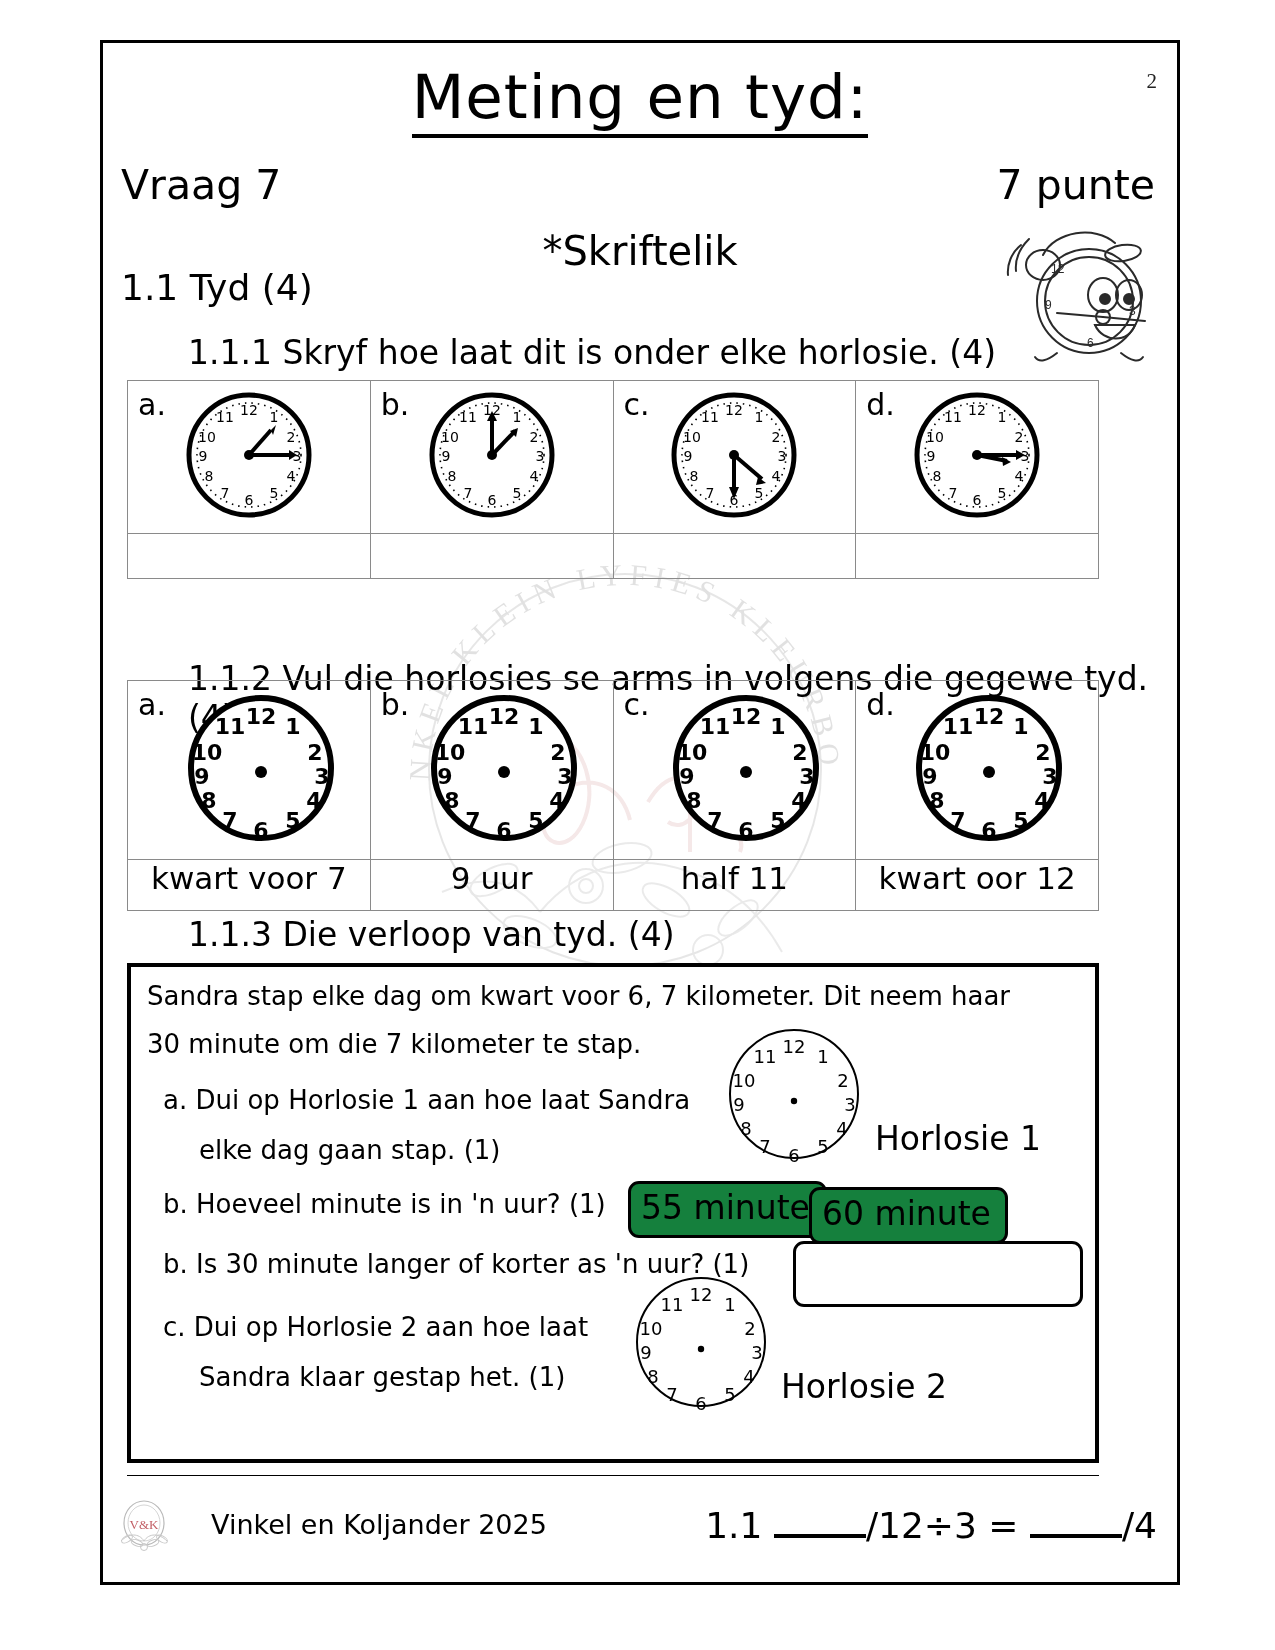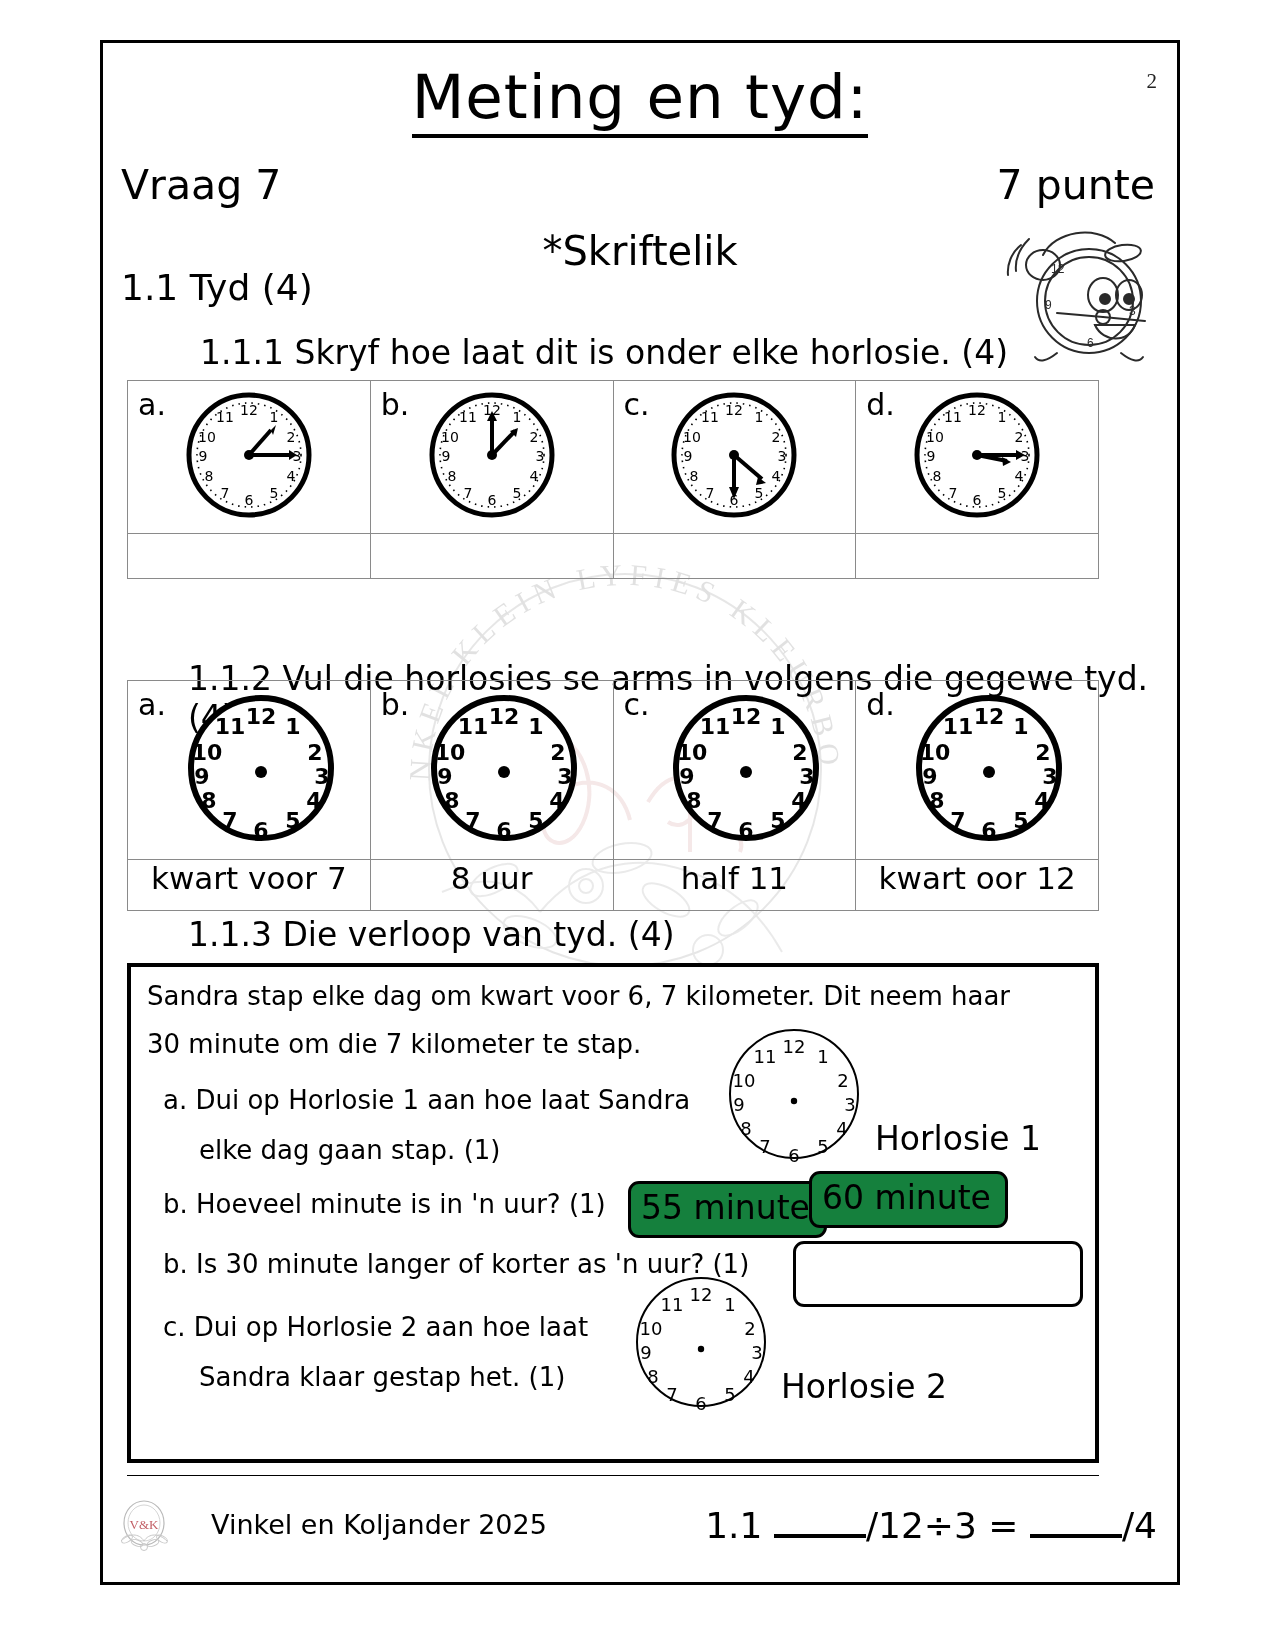--- a/index.html
+++ b/index.html
@@ -101,7 +101,6 @@
     left: 85px;
     top: 290px;
     font-size: 33px;
-    margin-left: 12px;
   }
   #sub-112 {
     position: absolute;

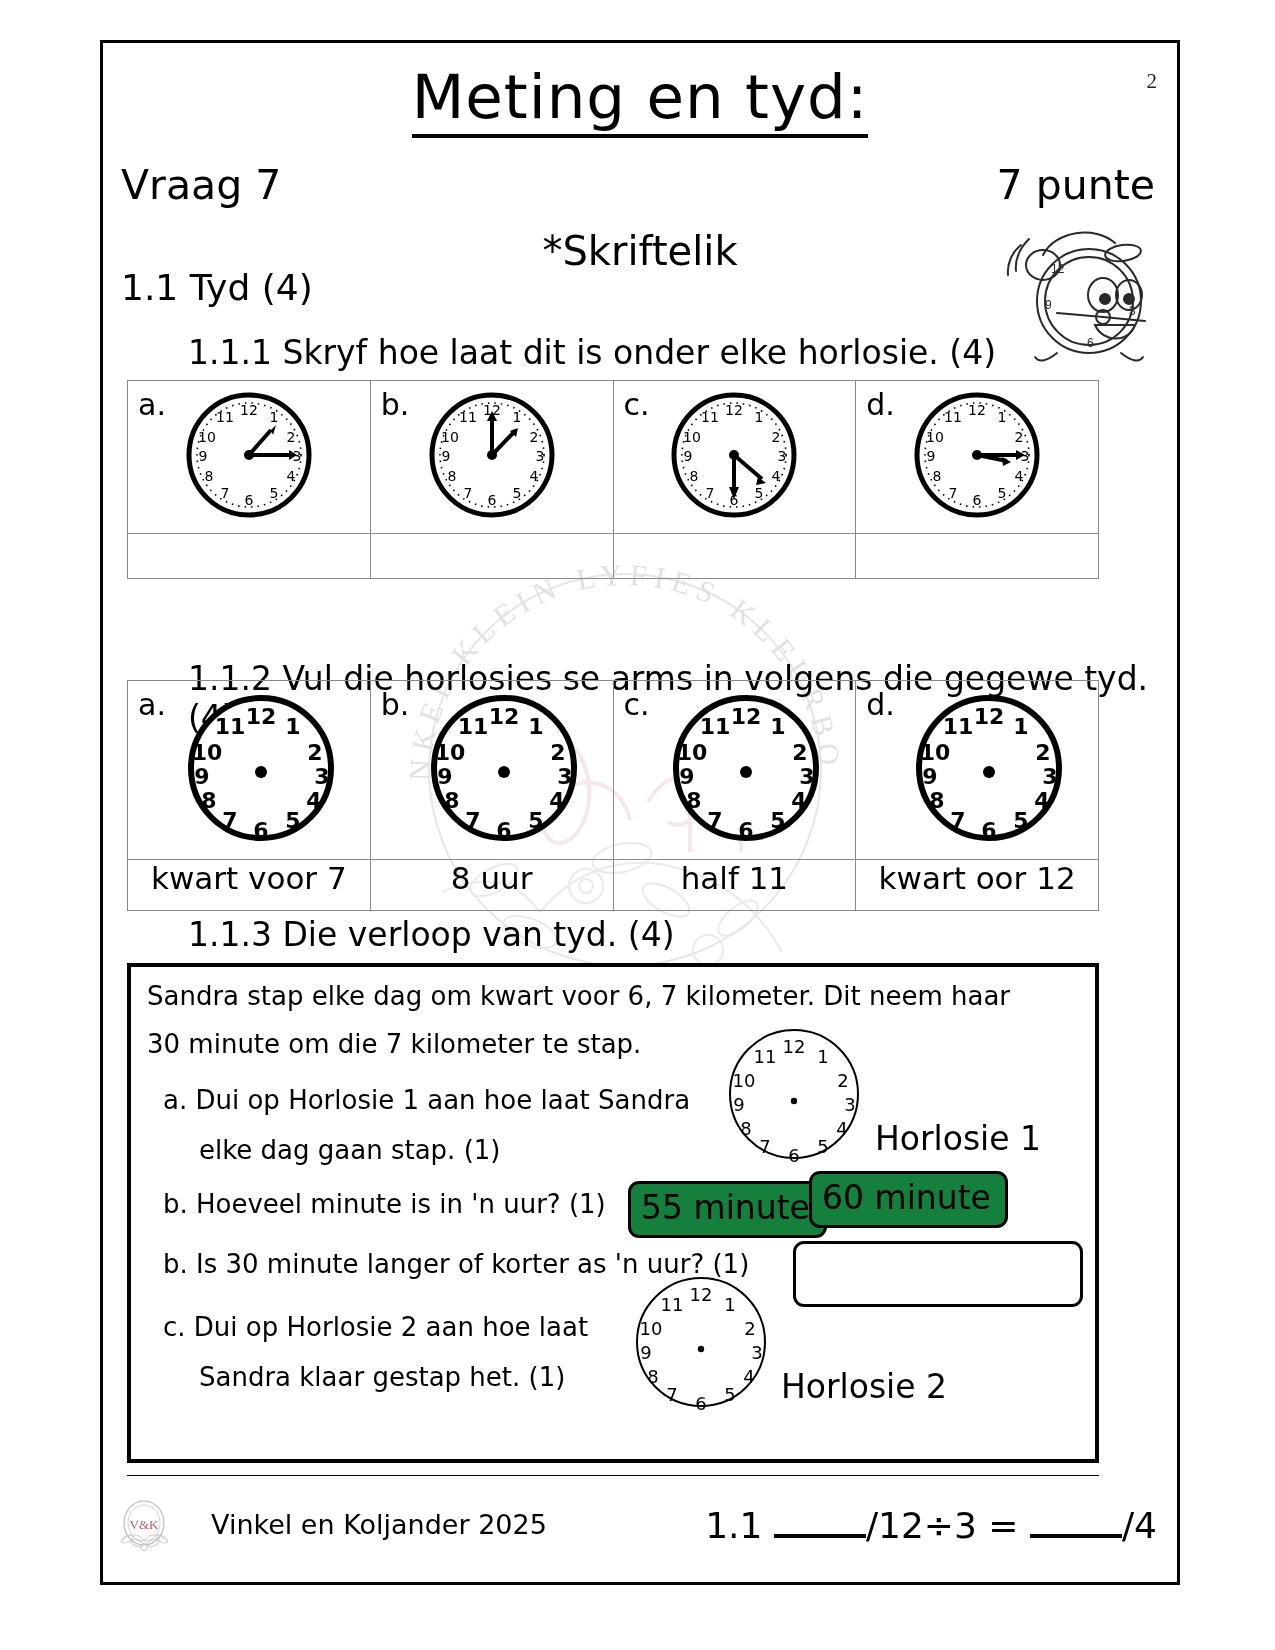--- a/index.html
+++ b/index.html
@@ -565,7 +565,7 @@
       </tr>
       <tr>
         <td class="label-cell hand-text">kwart voor 7</td>
-        <td class="label-cell hand-text">8 uur</td>
+        <td class="label-cell hand-text">9 uur</td>
         <td class="label-cell hand-text">half 11</td>
         <td class="label-cell hand-text">kwart oor 12</td>
       </tr>

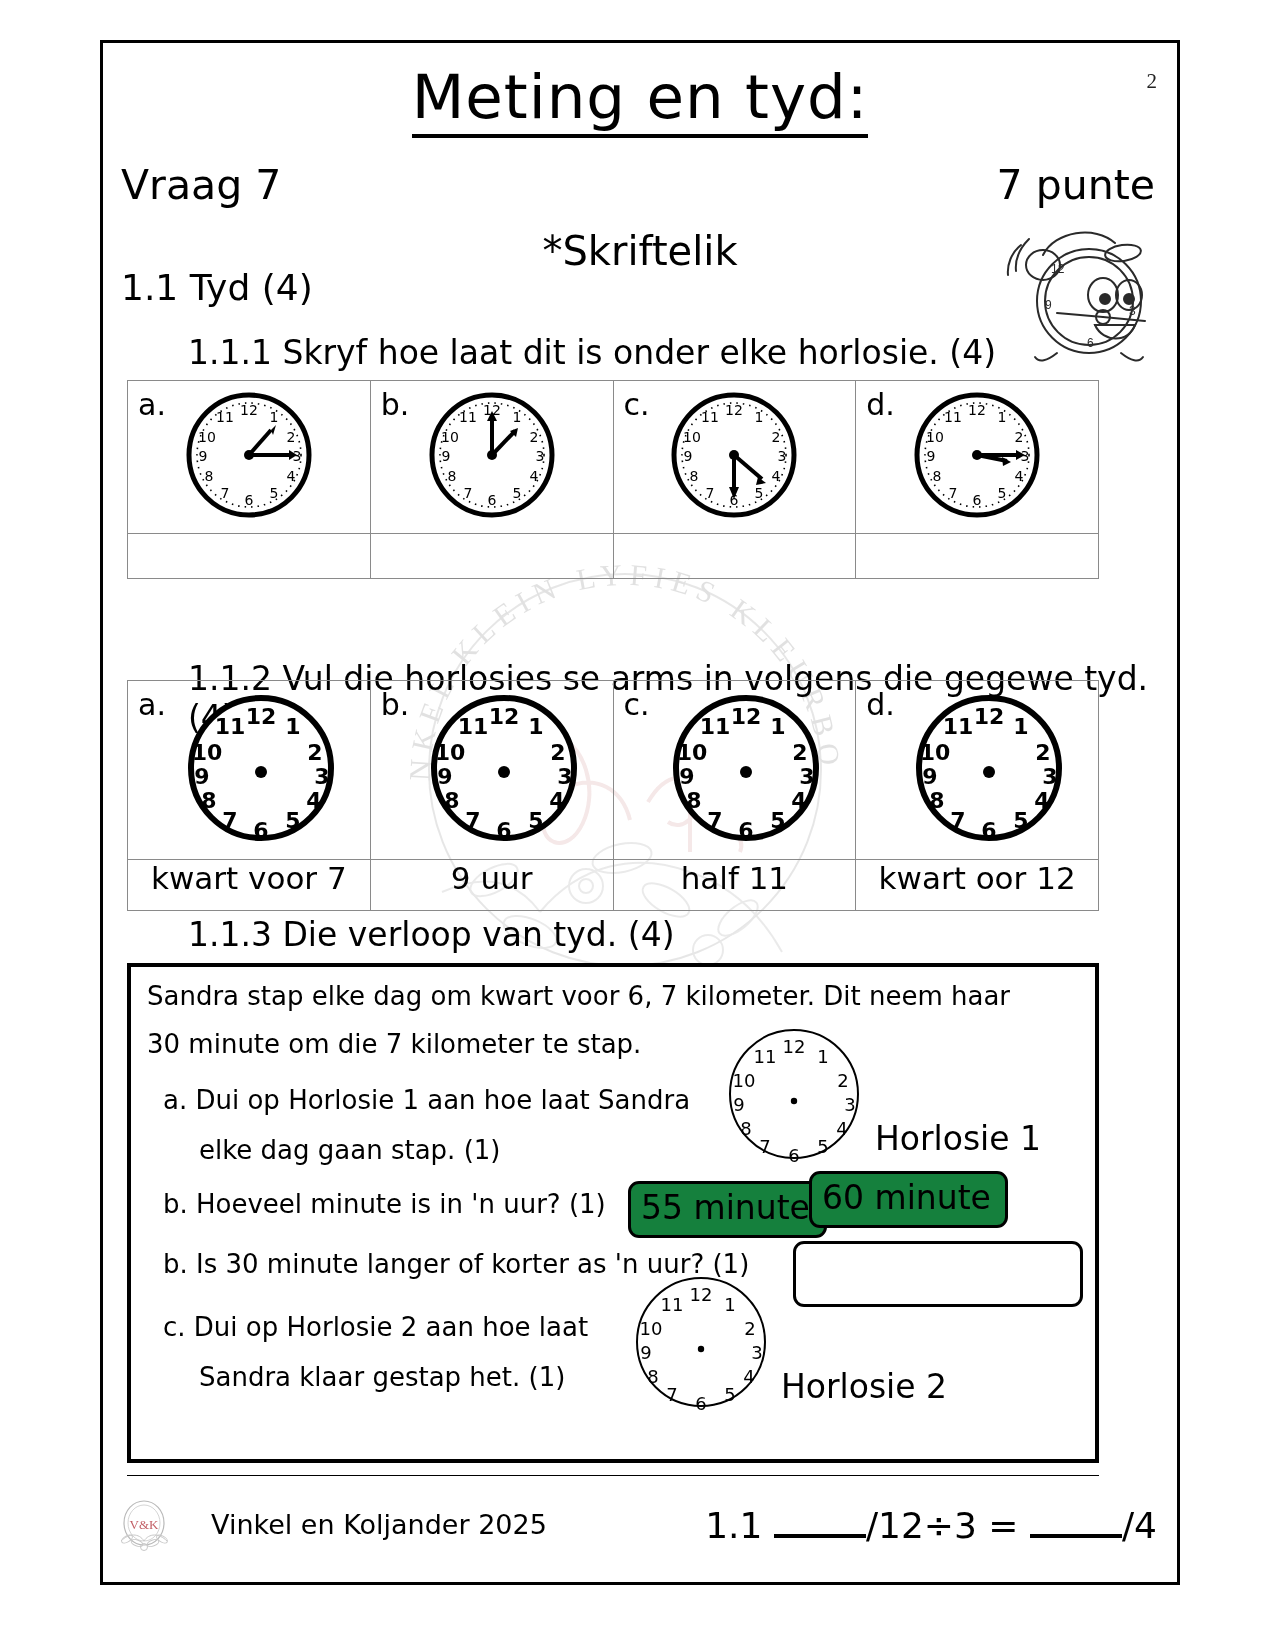--- a/index.html
+++ b/index.html
@@ -200,7 +200,7 @@
     white-space: nowrap;
   }
   #opt-55 { left: 497px; top: 214px; }
-  #opt-60 { left: 678px; top: 204px; }
+  #opt-60 { left: 678px; top: 220px; }
   #ans-blank {
     position: absolute;
     left: 662px;

